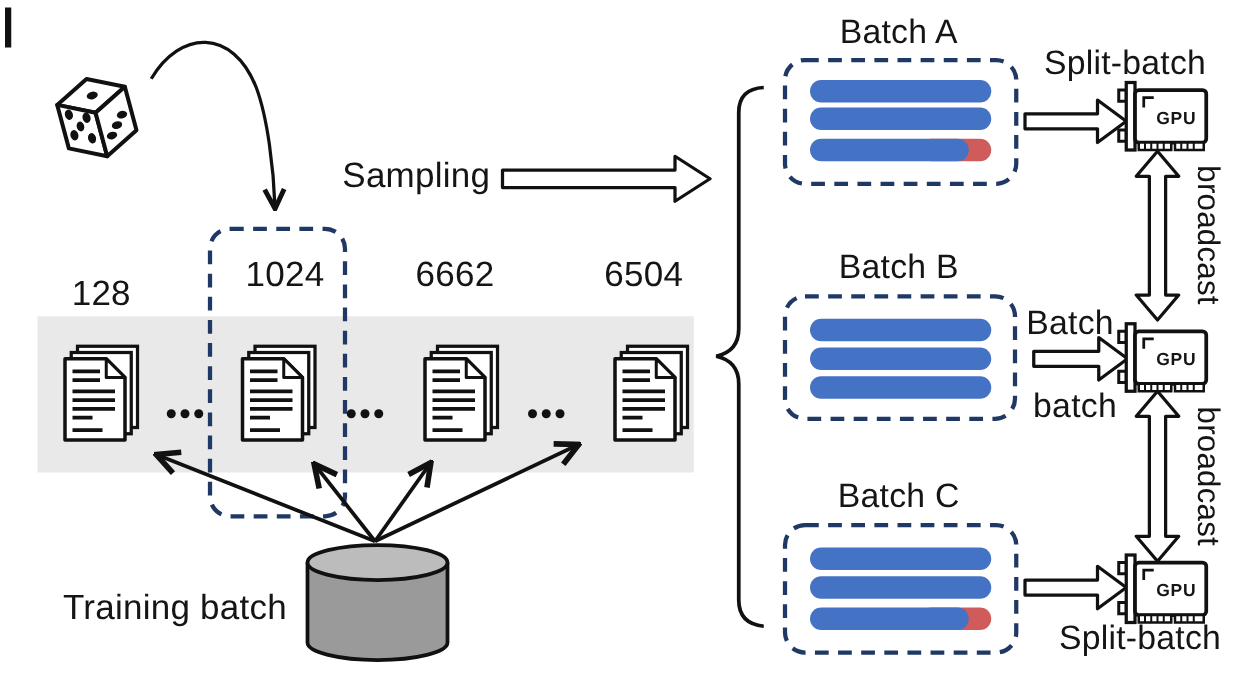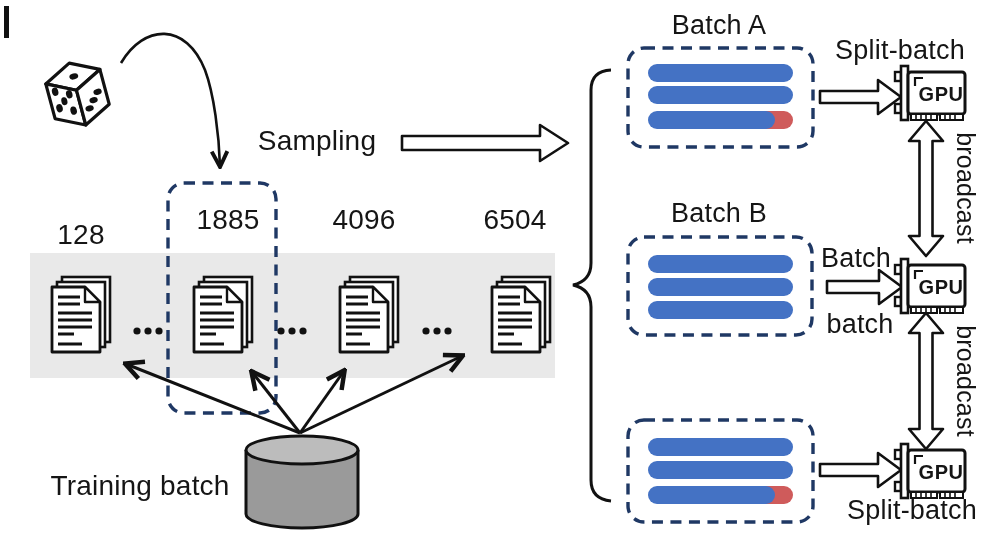--- a/index.html
+++ b/index.html
@@ -10,7 +10,7 @@
        letter-spacing:.2px;line-height:1.15;}
   .lbl.batch, .lbl.split{font-size:27px;}
   .lbl.vlabel{transform:translate(-50%,-50%) rotate(90deg);font-size:25px;}
-  .lbl.gpu-lbl{font-size:20px;font-weight:700;letter-spacing:.5px;}
+  .lbl.gpu-lbl{font-size:14px;font-weight:700;letter-spacing:.5px;}
   
   .band{fill:var(--band,#e9e9e9);}
   .dashbox{fill:none;stroke:var(--navy,#1f3864);stroke-width:3.4;stroke-dasharray:11 7.5;}

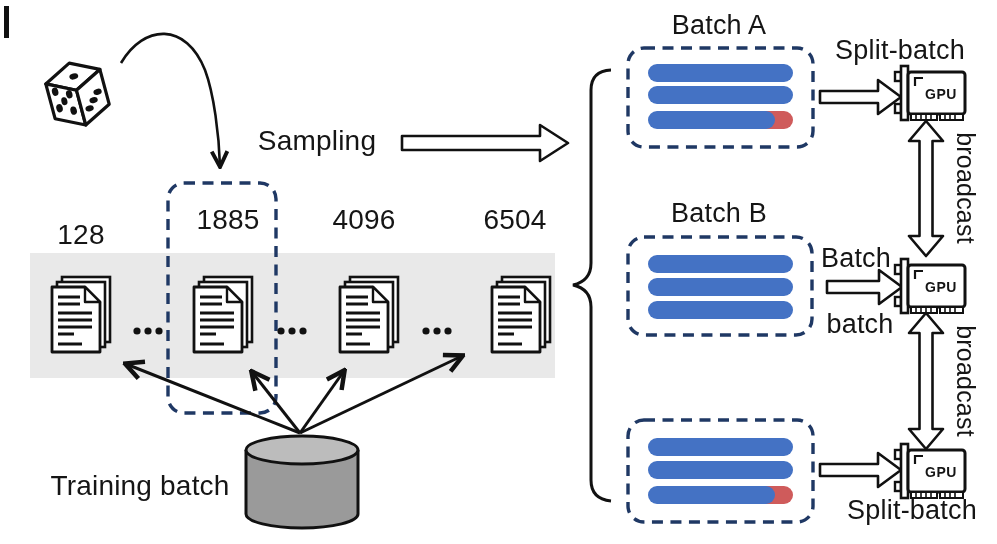--- a/index.html
+++ b/index.html
@@ -152,7 +152,7 @@
   <div class="lbl" style="left:364px;top:220px">4096</div>
   <div class="lbl" style="left:515px;top:220px">6504</div>
 
-  <div class="lbl" style="left:317px;top:141px">Sampling</div>
+  <div class="lbl" style="left:333px;top:141px">Sampling</div>
   <div class="lbl" style="left:140px;top:486px">Training batch</div>
 
   <div class="lbl batch" style="left:719px;top:26px">Batch A</div>

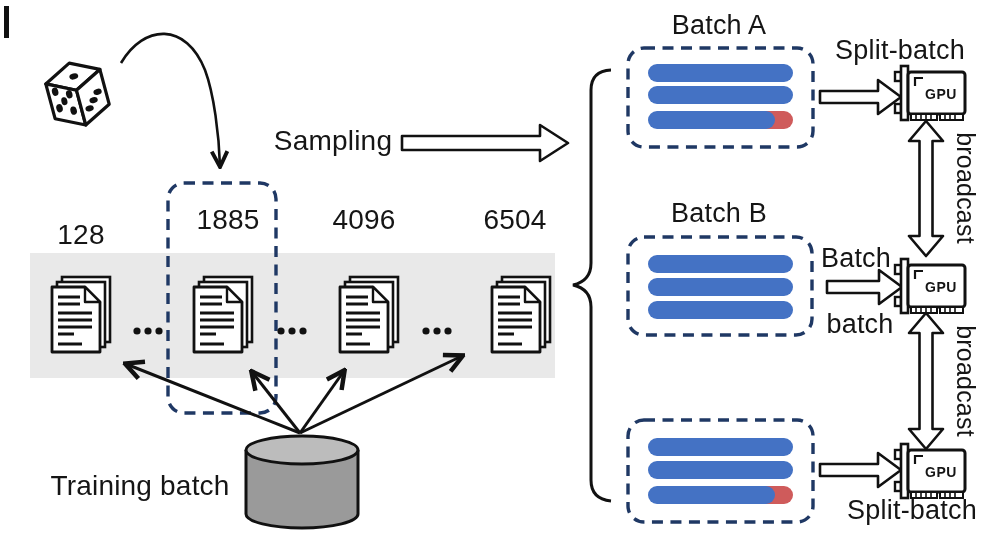--- a/index.html
+++ b/index.html
@@ -148,7 +148,7 @@
   </svg>
 
   <div class="lbl" style="left:81px;top:235px">128</div>
-  <div class="lbl" style="left:228px;top:220px">1885</div>
+  <div class="lbl" style="left:228px;top:220px">1024</div>
   <div class="lbl" style="left:364px;top:220px">4096</div>
   <div class="lbl" style="left:515px;top:220px">6504</div>
 

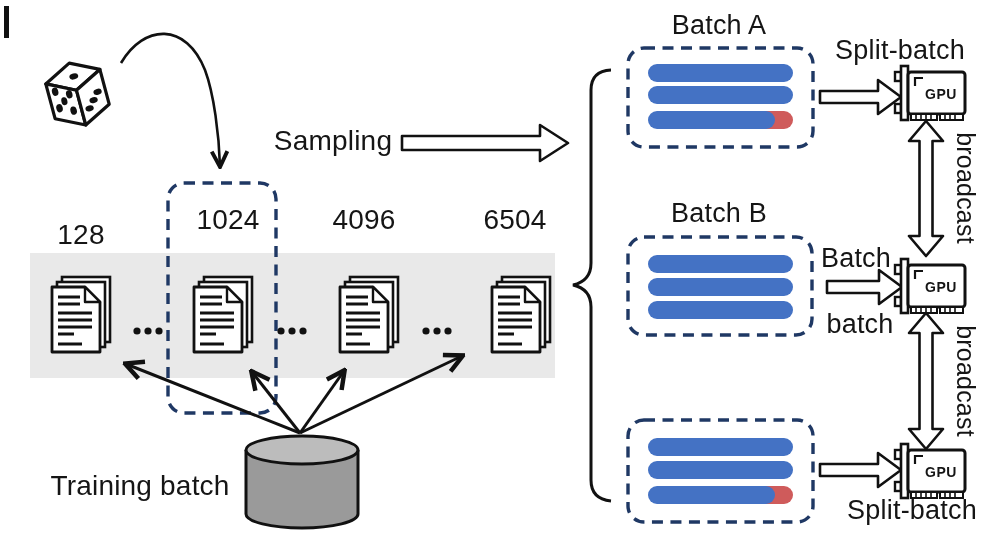--- a/index.html
+++ b/index.html
@@ -149,7 +149,7 @@
 
   <div class="lbl" style="left:81px;top:235px">128</div>
   <div class="lbl" style="left:228px;top:220px">1024</div>
-  <div class="lbl" style="left:364px;top:220px">4096</div>
+  <div class="lbl" style="left:364px;top:220px">6662</div>
   <div class="lbl" style="left:515px;top:220px">6504</div>
 
   <div class="lbl" style="left:333px;top:141px">Sampling</div>

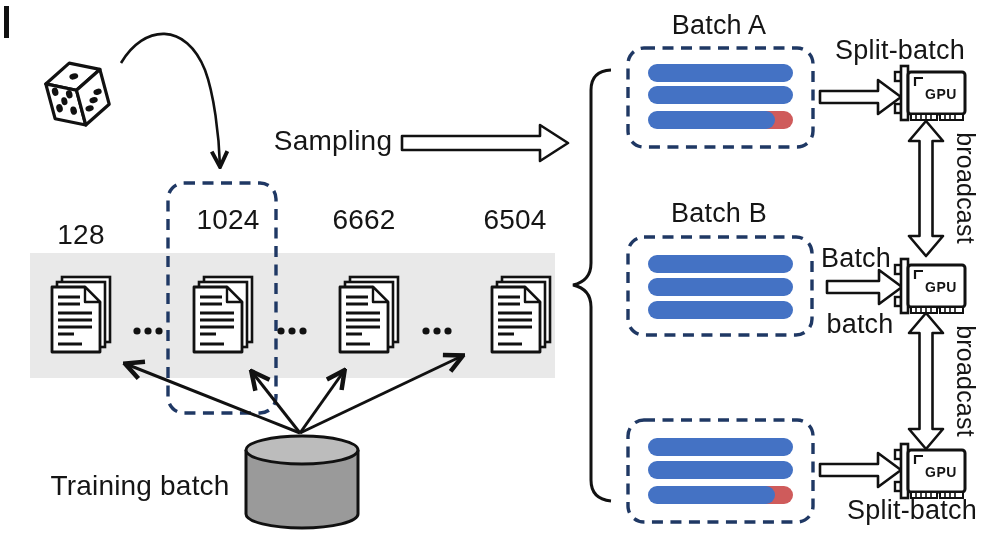--- a/index.html
+++ b/index.html
@@ -157,6 +157,7 @@
 
   <div class="lbl batch" style="left:719px;top:26px">Batch A</div>
   <div class="lbl batch" style="left:719px;top:214px">Batch B</div>
+  <div class="lbl batch" style="left:719px;top:397px">Batch C</div>
 
   <div class="lbl split" style="left:900px;top:51px">Split-batch</div>
   <div class="lbl split" style="left:856px;top:259px">Batch</div>

